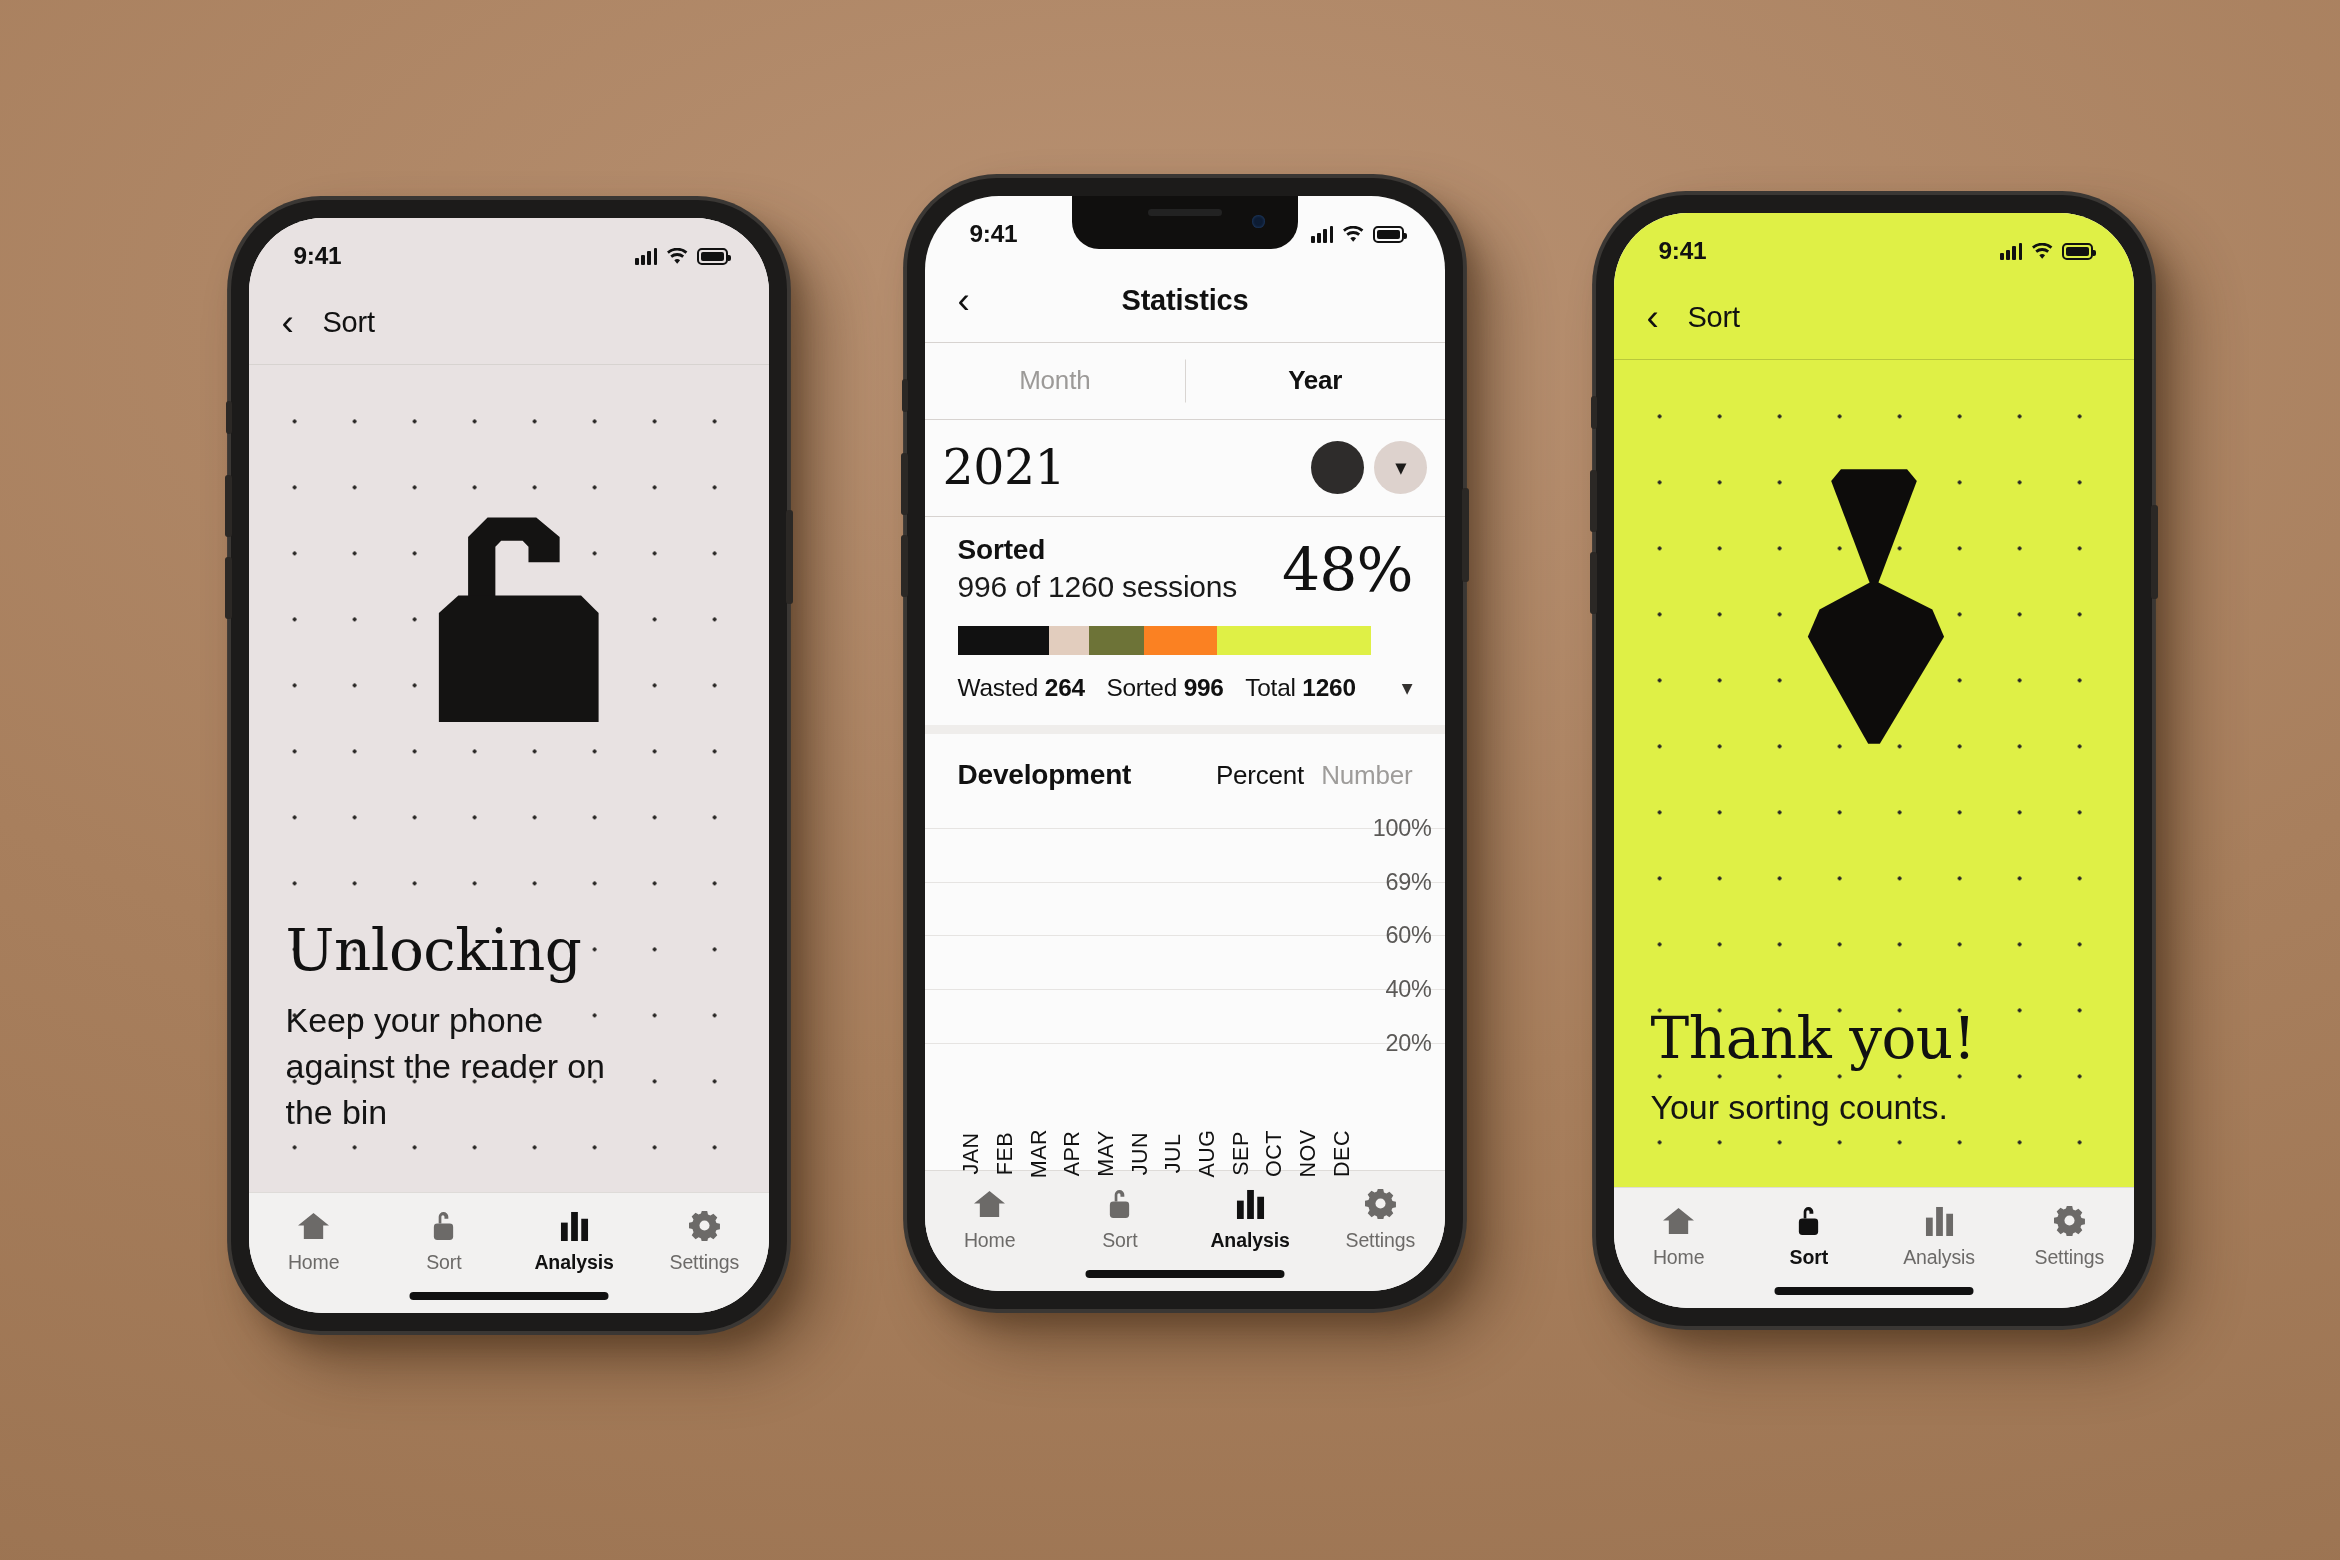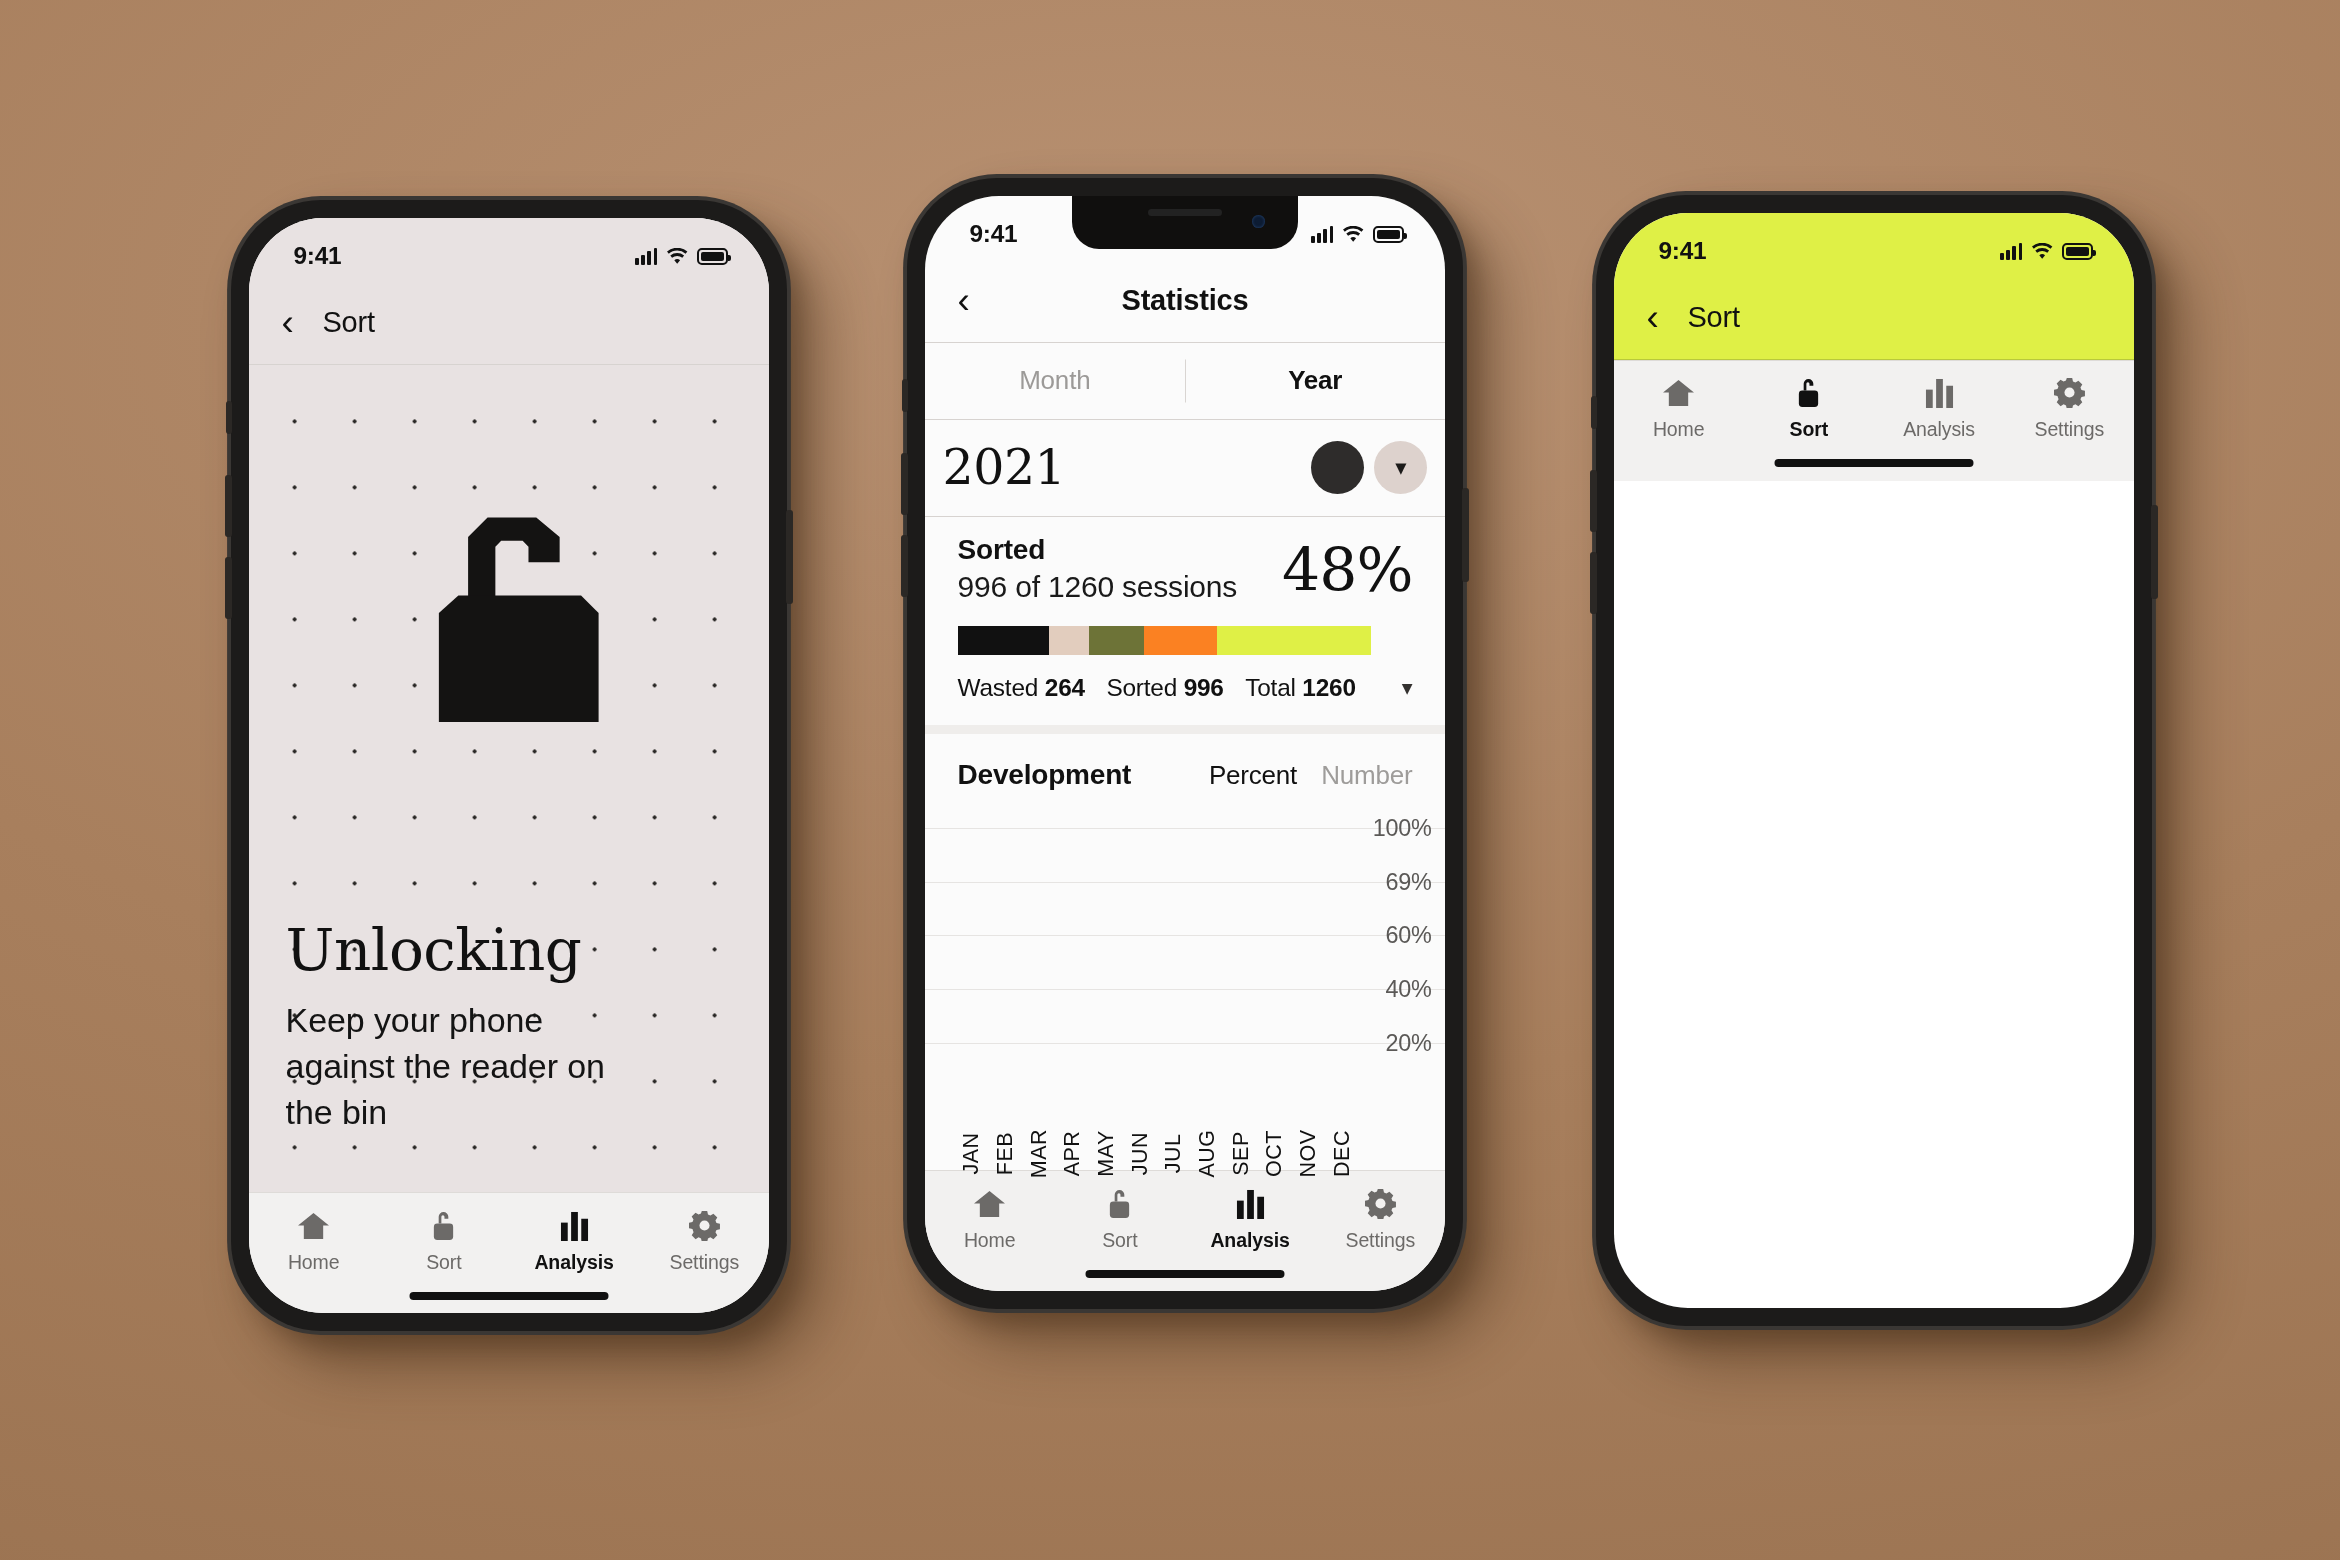--- a/index.html
+++ b/index.html
@@ -354,7 +354,7 @@
     display: flex;
     align-items: baseline;
     padding: 25px 33px 9.8px 33px;
-    gap: 24px;
+    gap: 17px;
     justify-content: center;
   }
   .dev-title { font-size: 28px; font-weight: bold; color: #111; letter-spacing: -0.2px; }

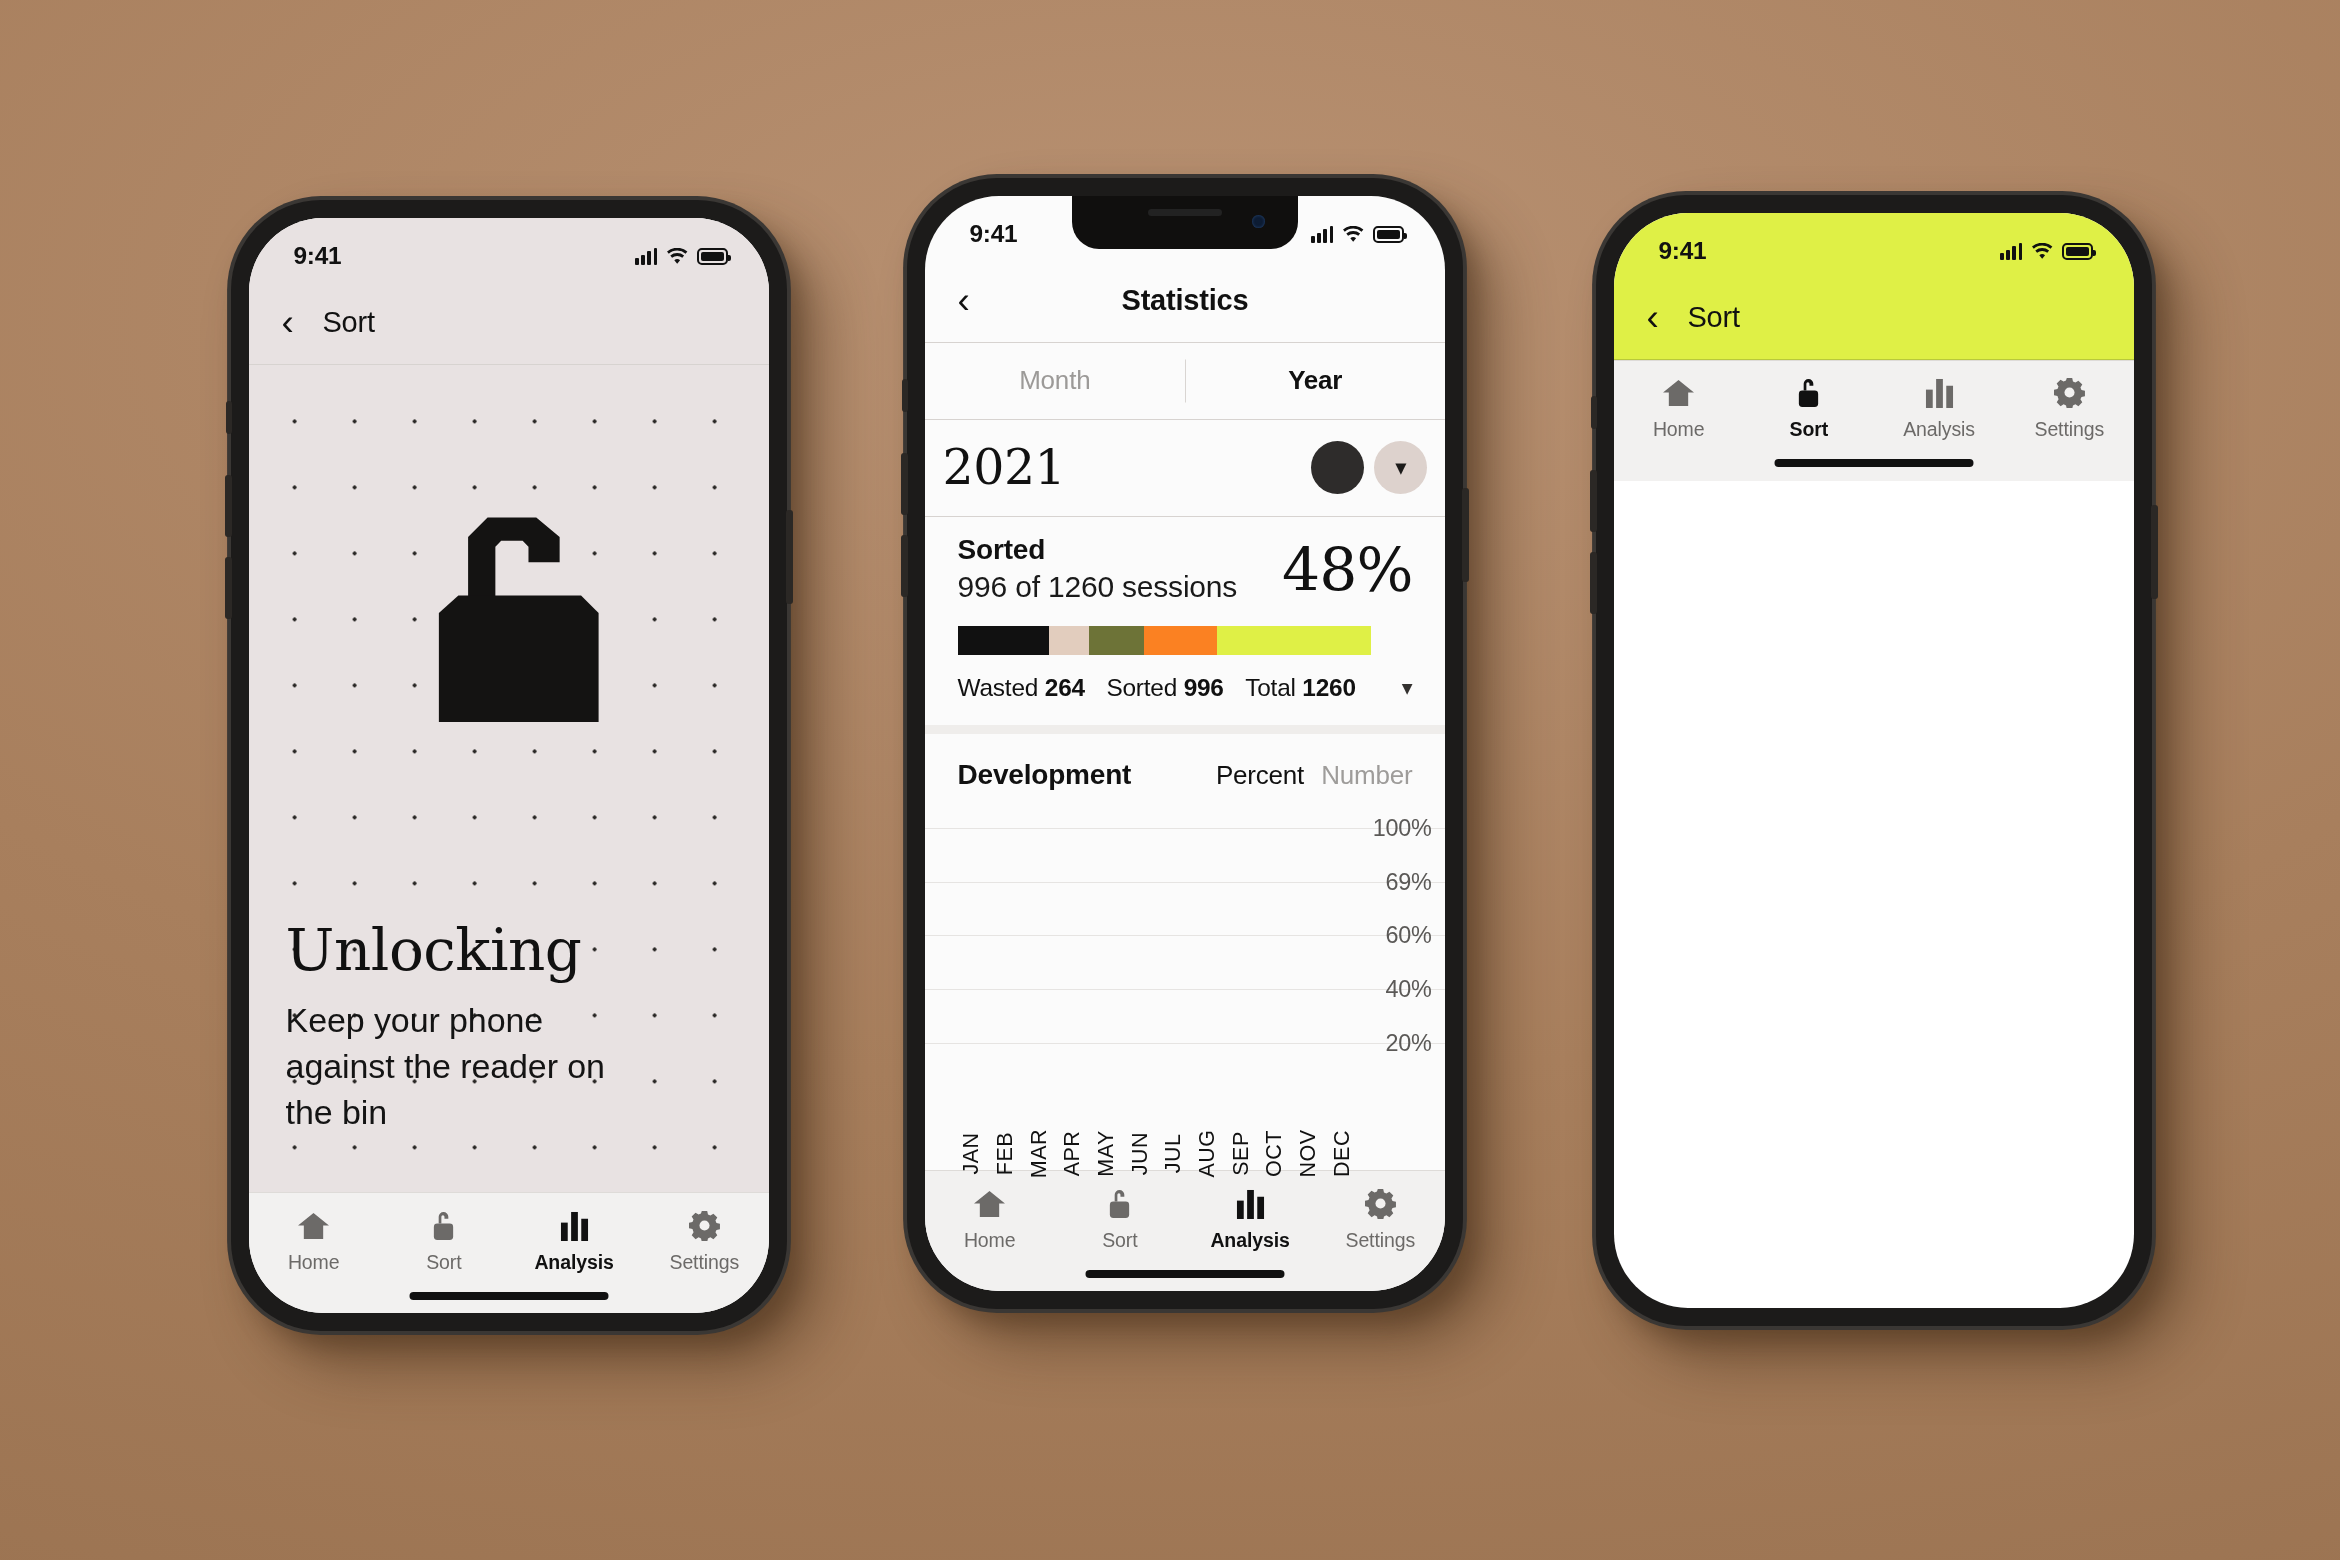--- a/index.html
+++ b/index.html
@@ -823,6 +823,16 @@
       </div>
       <div class="hairline" style="background:#b9c93a"></div>
 
+      <div class="dotted">
+        <div class="hero-icon arrow">
+          <svg width="144" height="283" viewBox="0 0 148 290">
+            <path d="M40 4 H108 L118 16 L78 122 H70 L30 16 Z" fill="#0d0c0b"></path>
+            <path d="M74 118 L134 148 L146 176 L80 286 H68 L6 176 L18 148 Z" fill="#0d0c0b"></path>
+          </svg>
+        </div>
+        <div class="big-title">Thank you!</div>
+        <div class="big-sub">Your sorting counts.</div>
+      </div>
 
       <div class="tabbar">
         <div class="tab">

